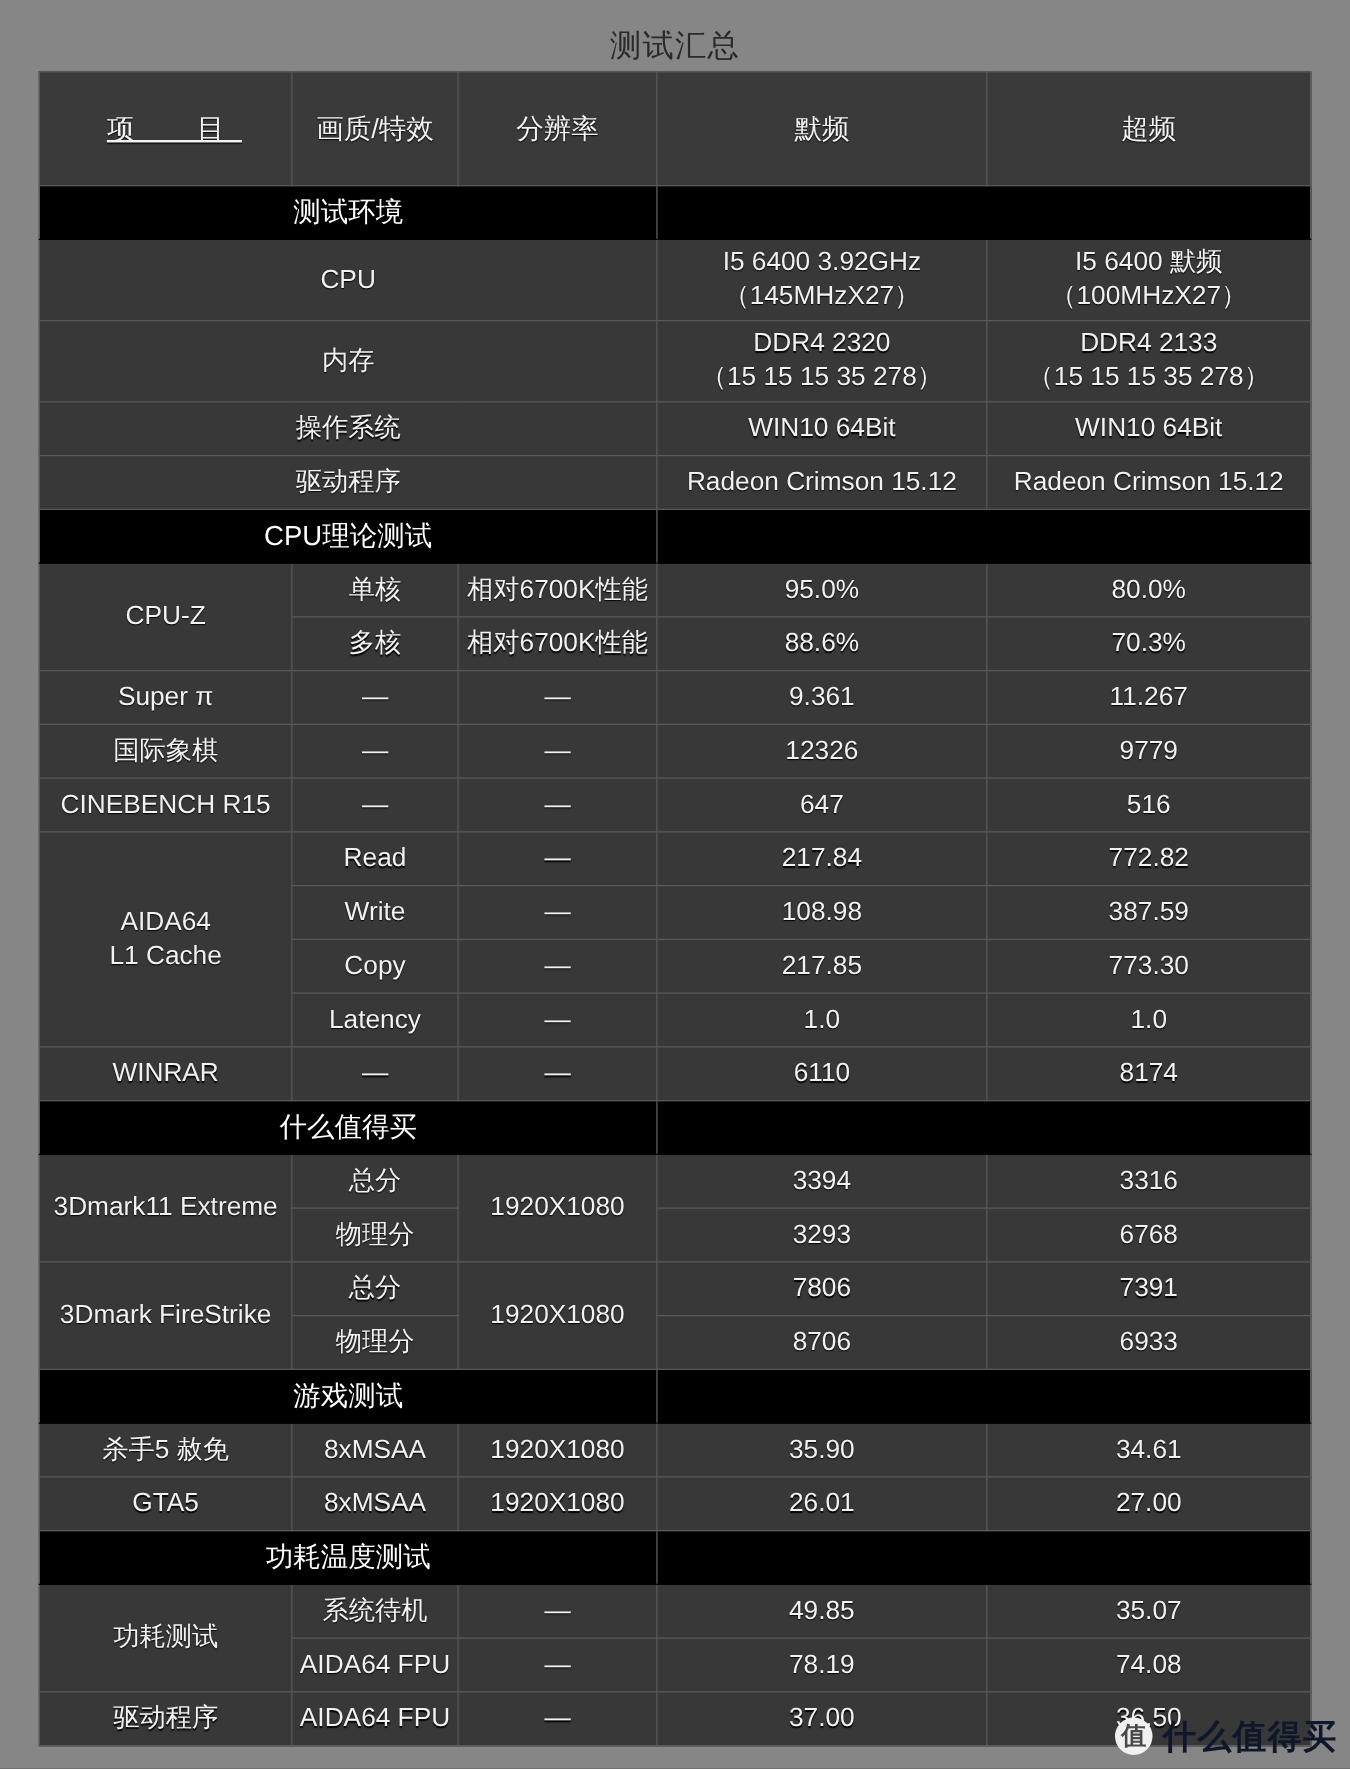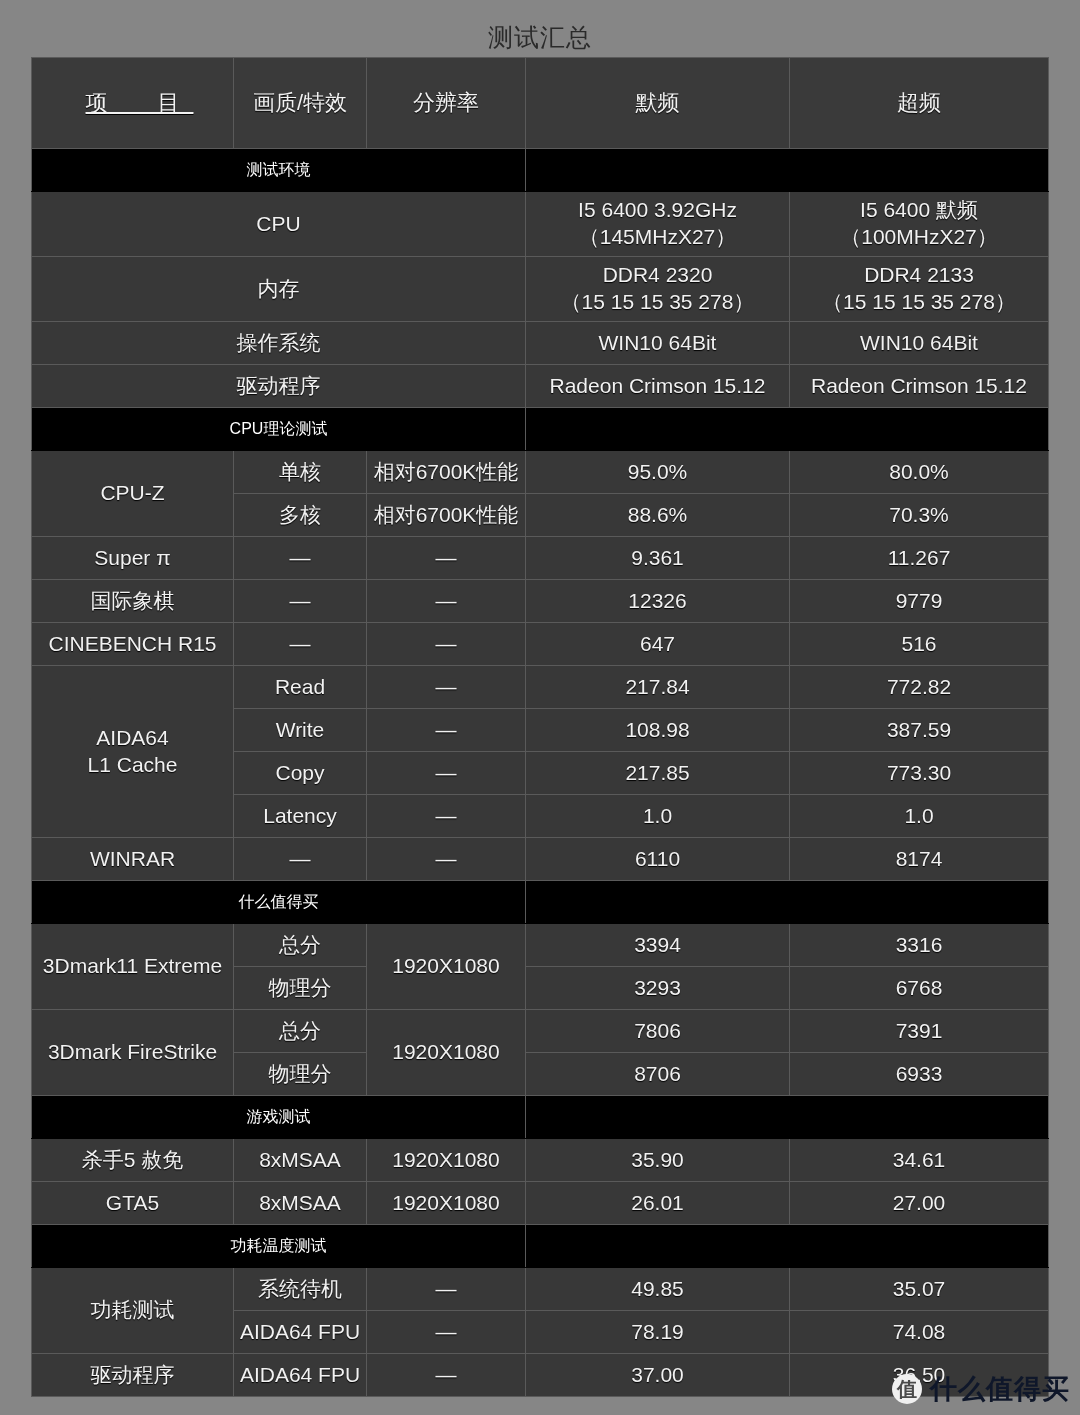--- a/index.html
+++ b/index.html
@@ -56,7 +56,7 @@
     border-left-color: #5a5a5a;
     border-right-color: #5a5a5a;
     height: 42px;
-    font-size: 16px;
+    font-size: 22px;
     color: #ffffff;
     text-align: center;
   }

